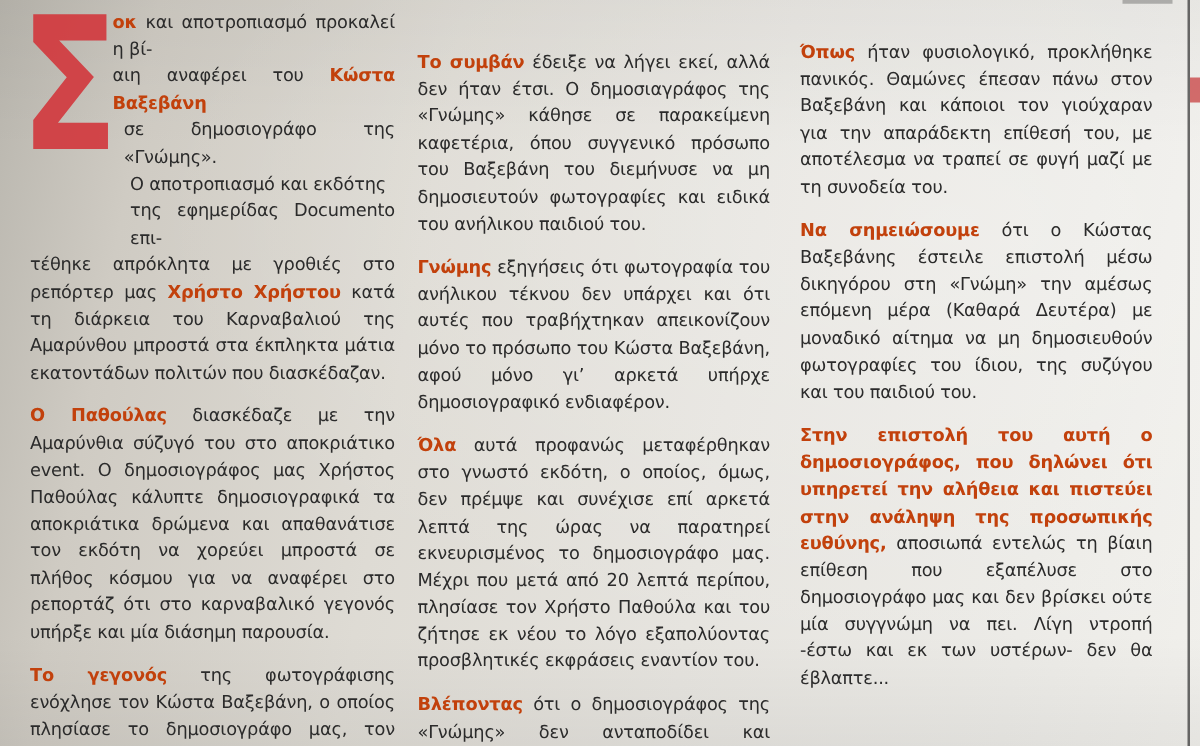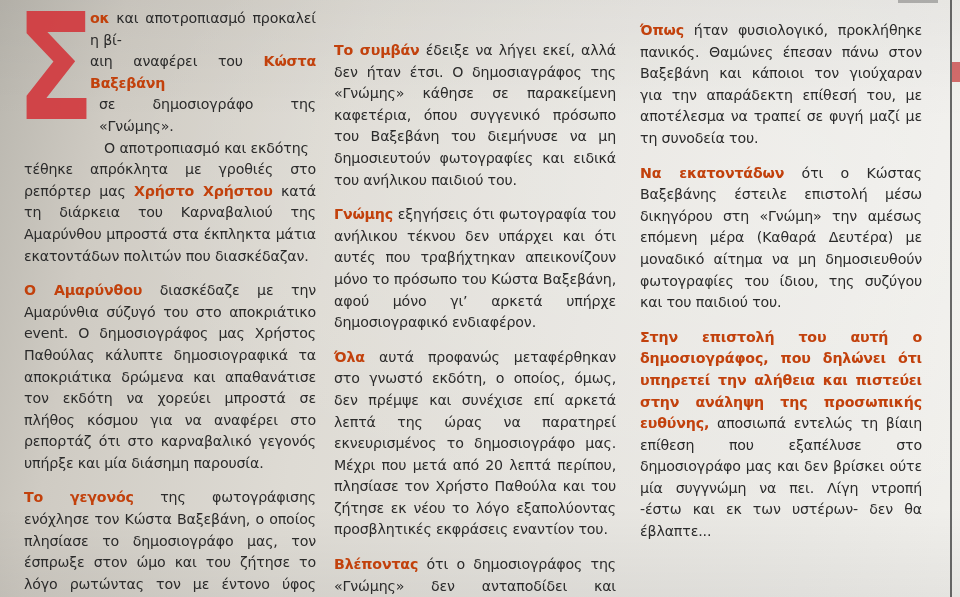--- a/index.html
+++ b/index.html
@@ -77,7 +77,7 @@
 </div>
 
 <div class="col" id="col3">
-  <p style="margin-top:12px;"><b>Όπως</b><span> ήταν φυσιολογικό, προκλήθηκε πανικός. Θαμώνες έπεσαν πάνω στον Βαξεβάνη και κάποιοι τον γιούχαραν για την απαράδεκτη επίθεσή του, με αποτέλεσμα να τραπεί σε φυγή μαζί με τη συνοδεία του.</span></p>
+  <p style="margin-top:24px;"><b>Όπως</b><span> ήταν φυσιολογικό, προκλήθηκε πανικός. Θαμώνες έπεσαν πάνω στον Βαξεβάνη και κάποιοι τον γιούχαραν για την απαράδεκτη επίθεσή του, με αποτέλεσμα να τραπεί σε φυγή μαζί με τη συνοδεία του.</span></p>
   <p><b>Να εκατοντάδων</b><span> ότι ο Κώστας Βαξεβάνης έστειλε επιστολή μέσω δικηγόρου στη «Γνώμη» την αμέσως επόμενη μέρα (Καθαρά Δευτέρα) με μοναδικό αίτημα να μη δημοσιευθούν φωτογραφίες του ίδιου, της συζύγου και του παιδιού του.</span></p>
   <p><b>Στην επιστολή του αυτή ο δημοσιογράφος, που δηλώνει ότι υπηρετεί την αλήθεια και πιστεύει στην ανάληψη της προσωπικής ευθύνης,</b><span> αποσιωπά εντελώς τη βίαιη επίθεση που εξαπέλυσε στο δημοσιογράφο μας και δεν βρίσκει ούτε μία συγγνώμη να πει. Λίγη ντροπή -έστω και εκ των υστέρων- δεν θα έβλαπτε...</span></p>
 </div>

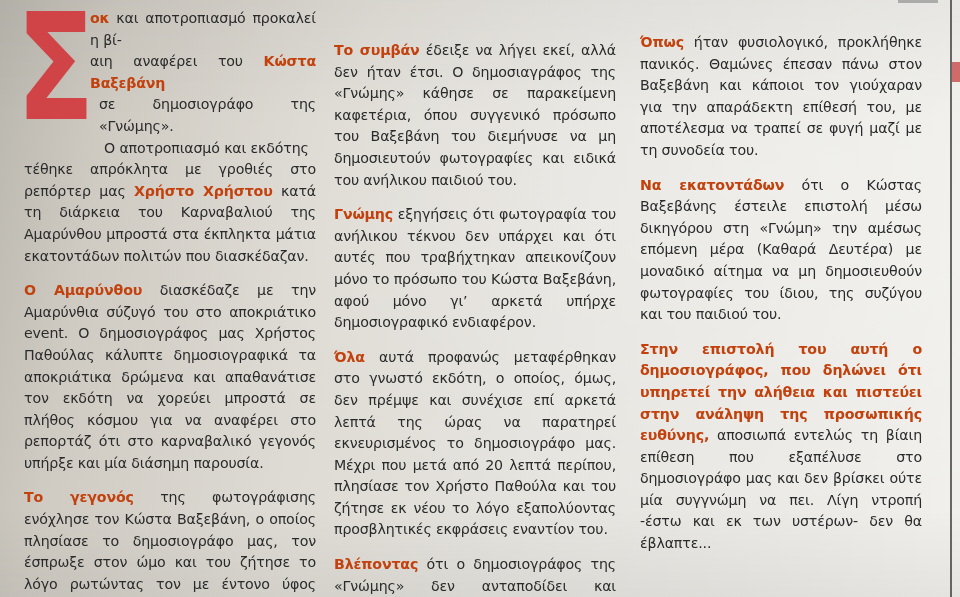--- a/index.html
+++ b/index.html
@@ -63,6 +63,7 @@
     <span class="l2"><span>αιη αναφέρει του </span><b>Κώστα Βαξεβάνη</b></span>
     <span class="l3">σε δημοσιογράφο της «Γνώμης».</span>
     <span class="l4">Ο αποτροπιασμό και εκδότης</span>
+    <span class="l5">της εφημερίδας Documento επι-</span>
     <span>τέθηκε απρόκλητα με γροθιές στο ρεπόρτερ μας </span><b>Χρήστο Χρήστου</b><span> κατά τη διάρκεια του Καρναβαλιού της Αμαρύνθου μπροστά στα έκπληκτα μάτια εκατοντάδων πολιτών που διασκέδαζαν.</span>
   </p>
   <p><b>Ο Αμαρύνθου</b><span> διασκέδαζε με την Αμαρύνθια σύζυγό του στο αποκριάτικο event. Ο δημοσιογράφος μας Χρήστος Παθούλας κάλυπτε δημοσιογραφικά τα αποκριάτικα δρώμενα και απαθανάτισε τον εκδότη να χορεύει μπροστά σε πλήθος κόσμου για να αναφέρει στο ρεπορτάζ ότι στο καρναβαλικό γεγονός υπήρξε και μία διάσημη παρουσία.</span></p>

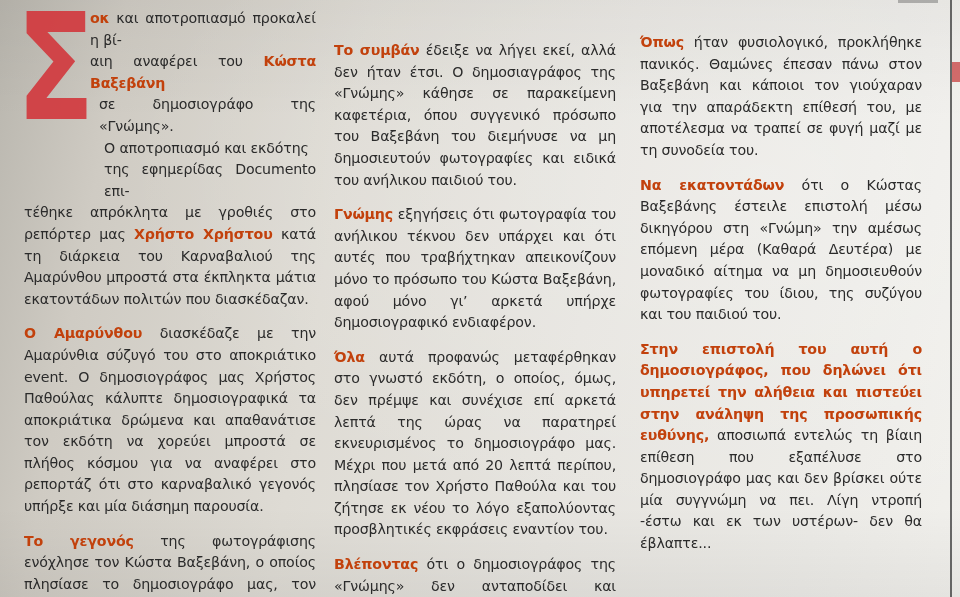--- a/index.html
+++ b/index.html
@@ -79,7 +79,7 @@
 
 <div class="col" id="col3">
   <p style="margin-top:24px;"><b>Όπως</b><span> ήταν φυσιολογικό, προκλήθηκε πανικός. Θαμώνες έπεσαν πάνω στον Βαξεβάνη και κάποιοι τον γιούχαραν για την απαράδεκτη επίθεσή του, με αποτέλεσμα να τραπεί σε φυγή μαζί με τη συνοδεία του.</span></p>
-  <p><b>Να εκατοντάδων</b><span> ότι ο Κώστας Βαξεβάνης έστειλε επιστολή μέσω δικηγόρου στη «Γνώμη» την αμέσως επόμενη μέρα (Καθαρά Δευτέρα) με μοναδικό αίτημα να μη δημοσιευθούν φωτογραφίες του ίδιου, της συζύγου και του παιδιού του.</span></p>
+  <p><b>Να σημειώσουμε</b><span> ότι ο Κώστας Βαξεβάνης έστειλε επιστολή μέσω δικηγόρου στη «Γνώμη» την αμέσως επόμενη μέρα (Καθαρά Δευτέρα) με μοναδικό αίτημα να μη δημοσιευθούν φωτογραφίες του ίδιου, της συζύγου και του παιδιού του.</span></p>
   <p><b>Στην επιστολή του αυτή ο δημοσιογράφος, που δηλώνει ότι υπηρετεί την αλήθεια και πιστεύει στην ανάληψη της προσωπικής ευθύνης,</b><span> αποσιωπά εντελώς τη βίαιη επίθεση που εξαπέλυσε στο δημοσιογράφο μας και δεν βρίσκει ούτε μία συγγνώμη να πει. Λίγη ντροπή -έστω και εκ των υστέρων- δεν θα έβλαπτε...</span></p>
 </div>
 

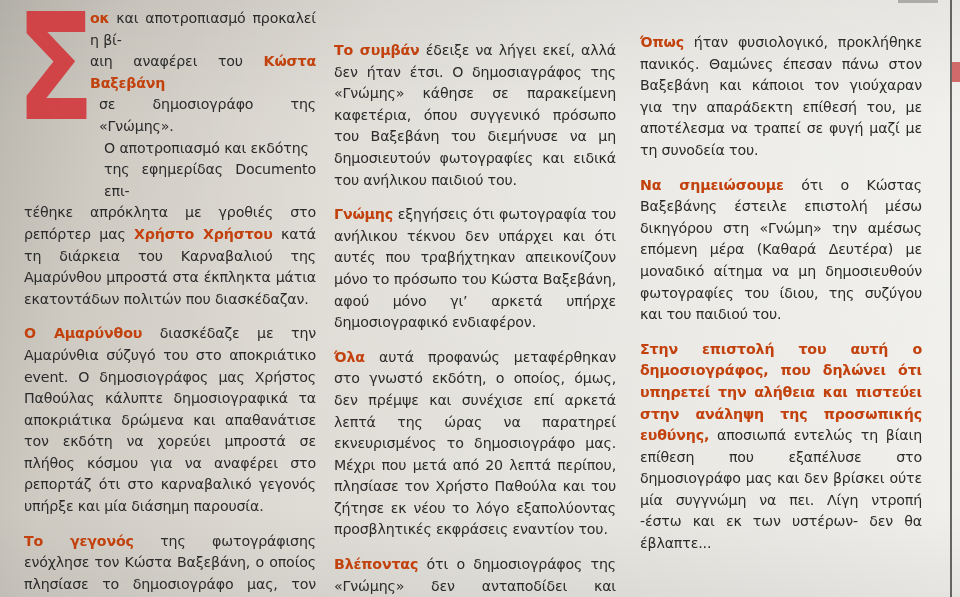--- a/index.html
+++ b/index.html
@@ -66,7 +66,7 @@
     <span class="l5">της εφημερίδας Documento επι-</span>
     <span>τέθηκε απρόκλητα με γροθιές στο ρεπόρτερ μας </span><b>Χρήστο Χρήστου</b><span> κατά τη διάρκεια του Καρναβαλιού της Αμαρύνθου μπροστά στα έκπληκτα μάτια εκατοντάδων πολιτών που διασκέδαζαν.</span>
   </p>
-  <p><b>Ο Αμαρύνθου</b><span> διασκέδαζε με την Αμαρύνθια σύζυγό του στο αποκριάτικο event. Ο δημοσιογράφος μας Χρήστος Παθούλας κάλυπτε δημοσιογραφικά τα αποκριάτικα δρώμενα και απαθανάτισε τον εκδότη να χορεύει μπροστά σε πλήθος κόσμου για να αναφέρει στο ρεπορτάζ ότι στο καρναβαλικό γεγονός υπήρξε και μία διάσημη παρουσία.</span></p>
+  <p><b>Ο Παθούλας</b><span> διασκέδαζε με την Αμαρύνθια σύζυγό του στο αποκριάτικο event. Ο δημοσιογράφος μας Χρήστος Παθούλας κάλυπτε δημοσιογραφικά τα αποκριάτικα δρώμενα και απαθανάτισε τον εκδότη να χορεύει μπροστά σε πλήθος κόσμου για να αναφέρει στο ρεπορτάζ ότι στο καρναβαλικό γεγονός υπήρξε και μία διάσημη παρουσία.</span></p>
   <p><b>Το γεγονός</b><span> της φωτογράφισης ενόχλησε τον Κώστα Βαξεβάνη, ο οποίος πλησίασε το δημοσιογράφο μας, τον έσπρωξε στον ώμο και του ζήτησε το λόγο ρωτώντας τον με έντονο ύφος «ξέρεις ποιος είμαι εγώ;». Ο Χρήστος Παθούλας δεν έδωσε συνέχεια και αποχώρησε από το σημείο.</span></p>
 </div>
 

